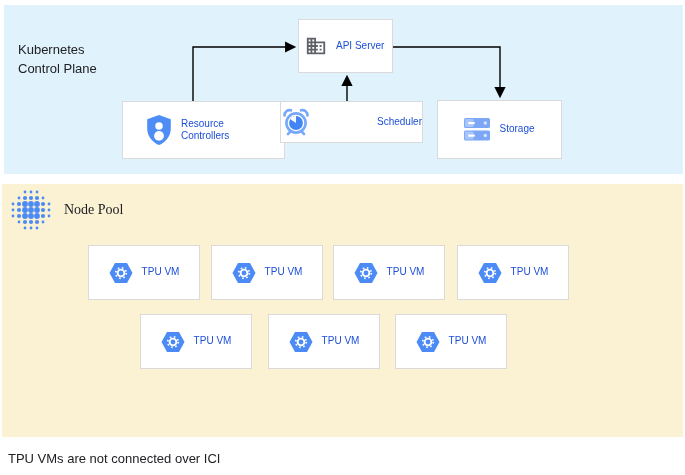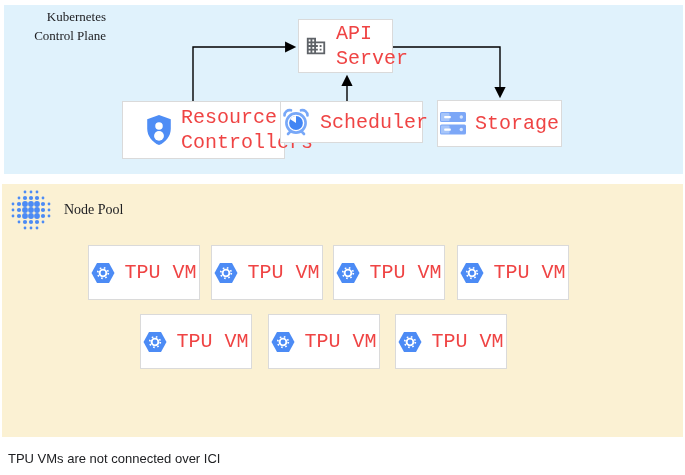--- a/index.html
+++ b/index.html
@@ -11,7 +11,7 @@
   #control-plane{left:4px;top:5px;width:679px;height:169px;background:#E0F2FC;}
   #node-pool{left:2px;top:184px;width:681px;height:253px;background:#FBF1D3;}
   .region-label{font-size:13px;line-height:1.45;color:#202124;}
-  #cp-label{position:absolute;left:14px;top:3px;width:88px;text-align:right;font-family:Liberation Serif, serif;}
+  #cp-label{position:absolute;left:14px;top:36px;width:88px;text-align:left;}
   .node{
     position:absolute;background:#ffffff;border:1px solid #DADADA;box-sizing:border-box;
     display:flex;align-items:center;justify-content:center;gap:9px;

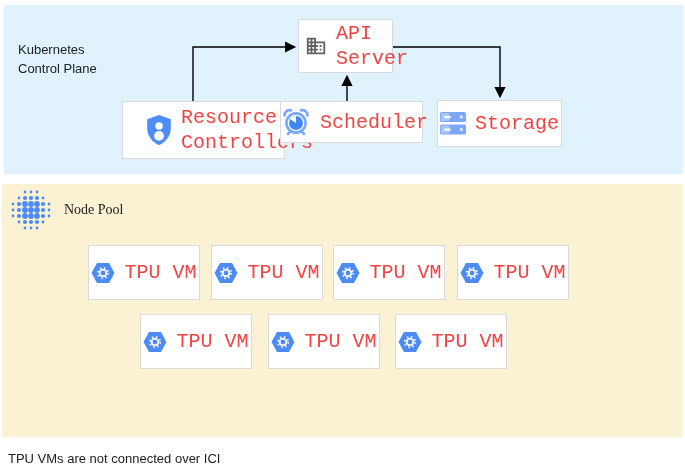--- a/index.html
+++ b/index.html
@@ -16,7 +16,7 @@
     position:absolute;background:#ffffff;border:1px solid #DADADA;box-sizing:border-box;
     display:flex;align-items:center;justify-content:center;gap:9px;
   }
-  .node-label{font-size:20px;line-height:1.25;color:#ef4444;font-family:Liberation Mono, monospace;}
+  .node-label{font-size:10px;line-height:1.25;color:#1d4ed8;}
   #api-server{left:298px;top:19px;width:95px;height:54px;}
   #api-server .node-label{width:50px;}
   #resource-controllers{left:122px;top:101px;width:163px;height:58px;}

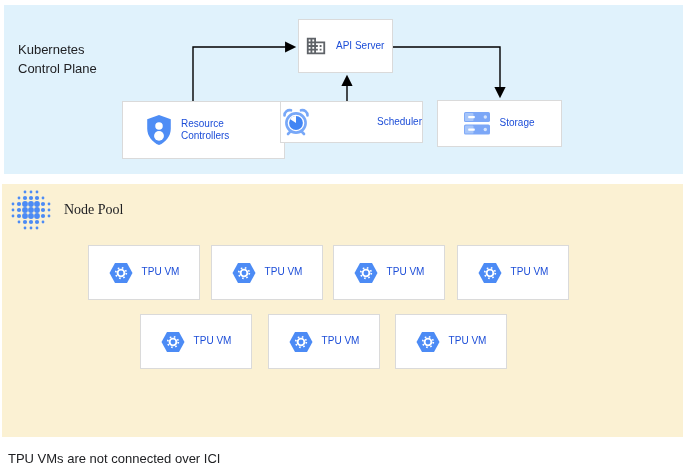--- a/index.html
+++ b/index.html
@@ -22,7 +22,7 @@
   #resource-controllers{left:122px;top:101px;width:163px;height:58px;}
   #resource-controllers .node-label{width:80px;}
   #scheduler{left:280px;top:101px;width:143px;height:42px;justify-content:space-between;}
-  #storage{left:437px;top:100px;width:125px;height:47px;}
+  #storage{left:437px;top:100px;width:125px;height:59px;}
   .tpu-box{position:absolute;width:112px;height:55px;justify-content:center;}
   .r1{top:245px;} .r2{top:314px;}
   #arrows{position:absolute;left:0;top:0;pointer-events:none;}

